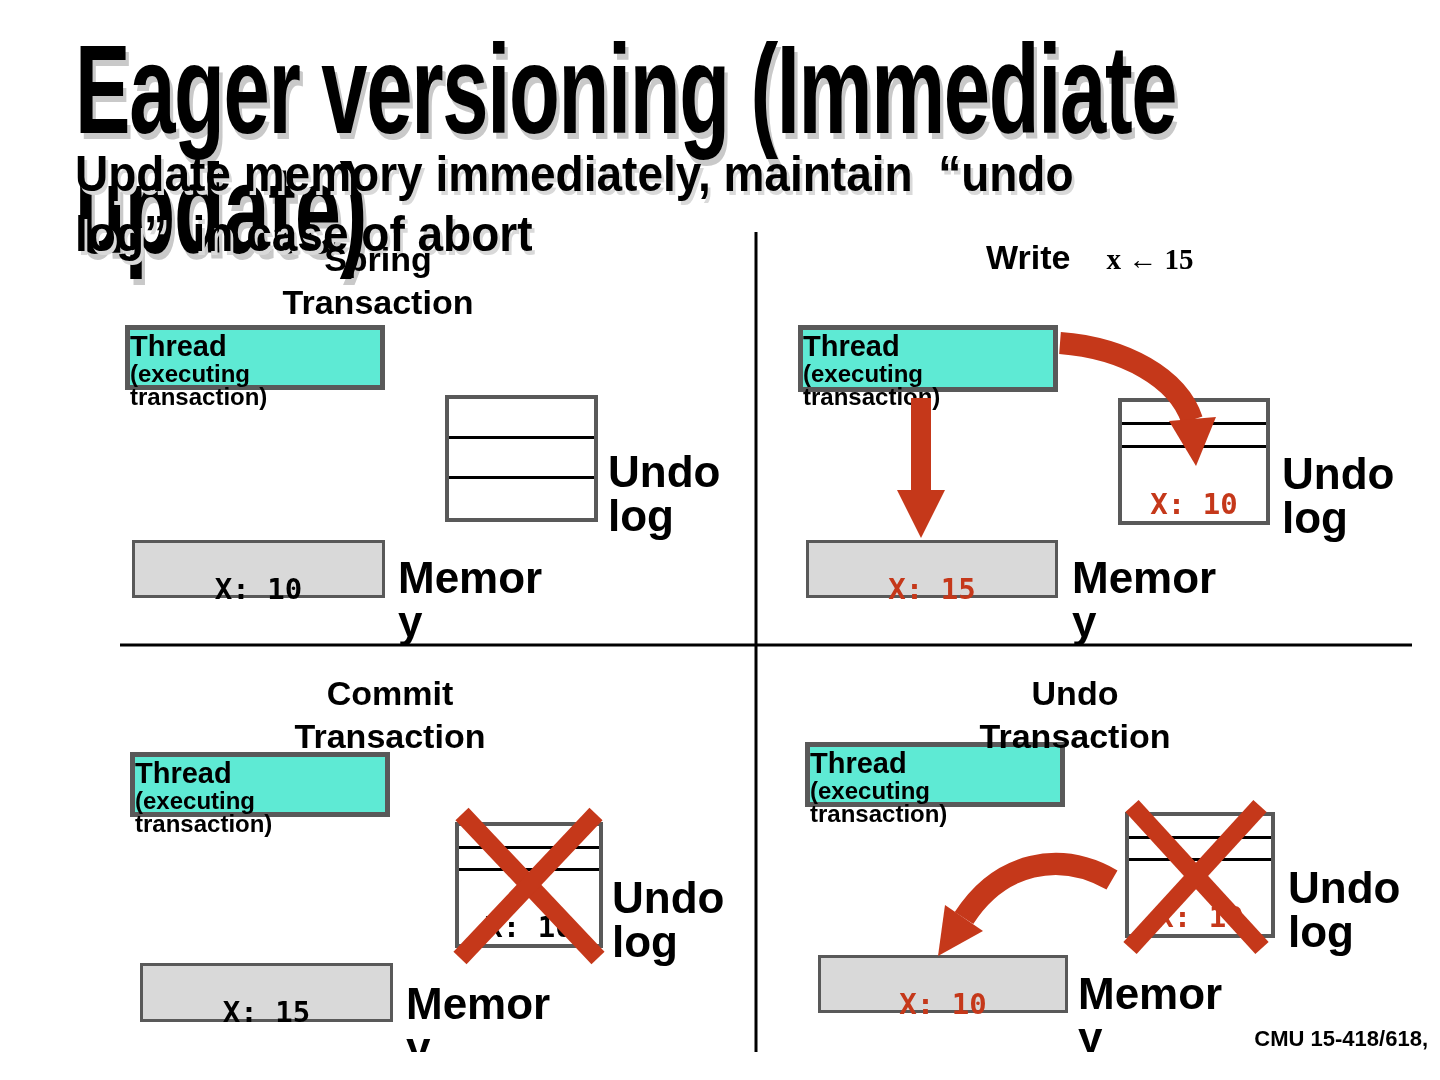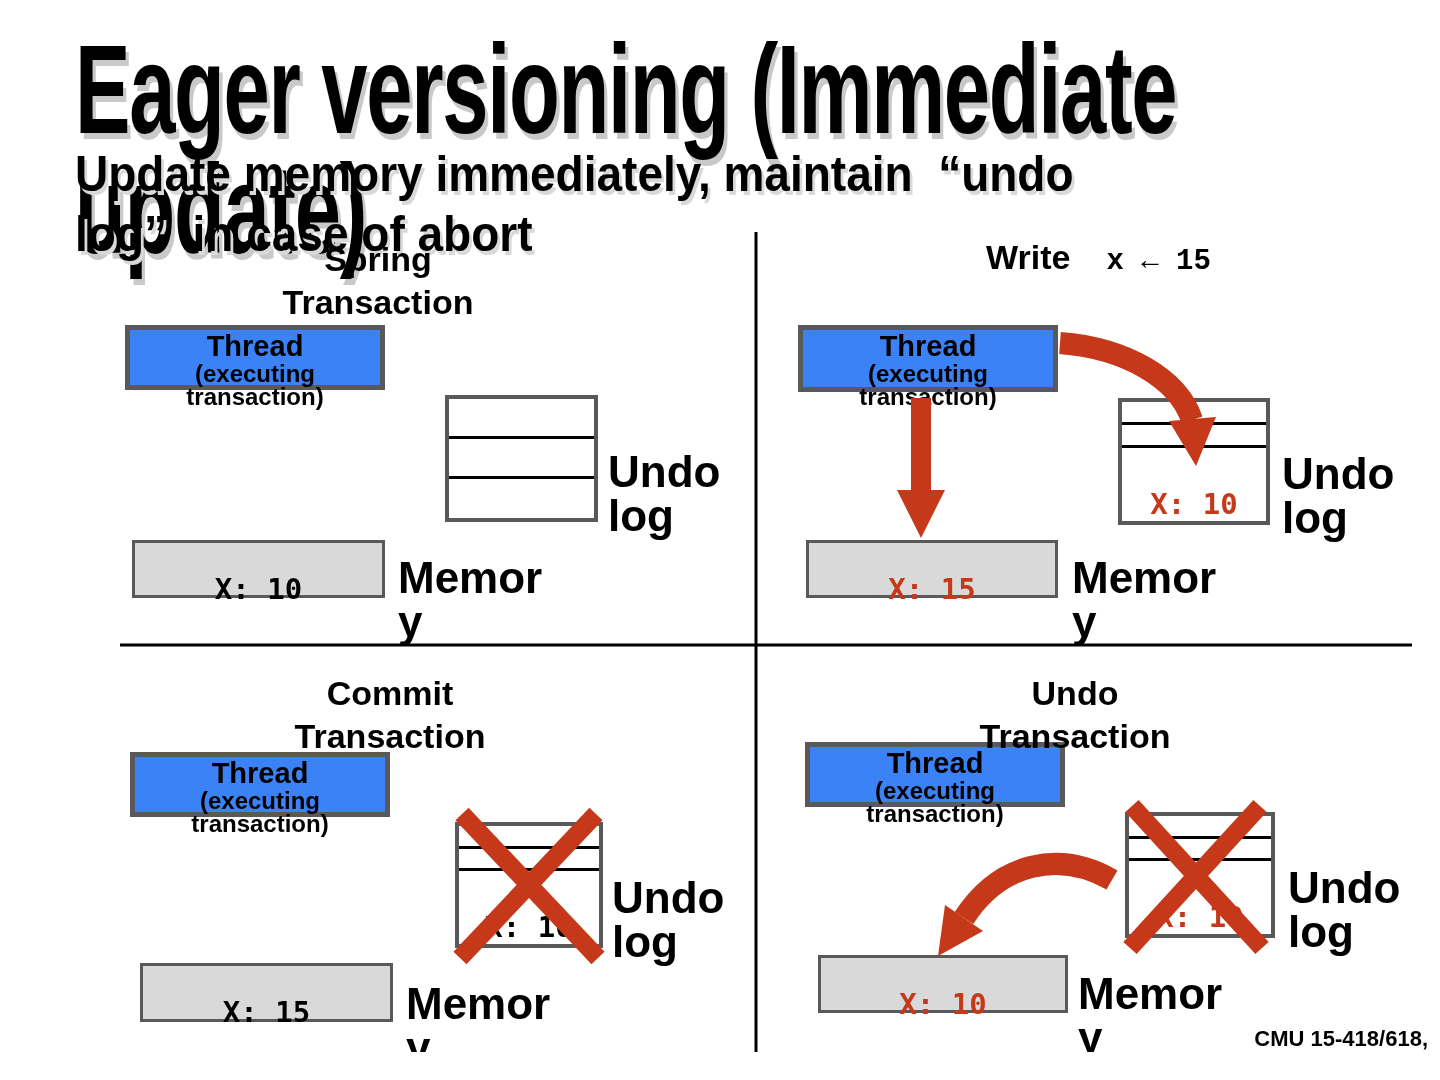--- a/index.html
+++ b/index.html
@@ -31,7 +31,7 @@
     position:absolute;display:flex;align-items:baseline;z-index:4;
   }
   .write-word{font-size:34px;font-weight:700;}
-  .write-expr{font-family:Liberation Mono, monospace;font-size:29px;font-weight:700;margin-left:36px;white-space:pre;}
+  .write-expr{font-family:Liberation Serif, serif;font-size:29px;font-weight:700;margin-left:36px;white-space:pre;}
   
   .thread-box{
     position:absolute;background:#3b82f6;border:5px solid var(--box-border-gray,#595959);

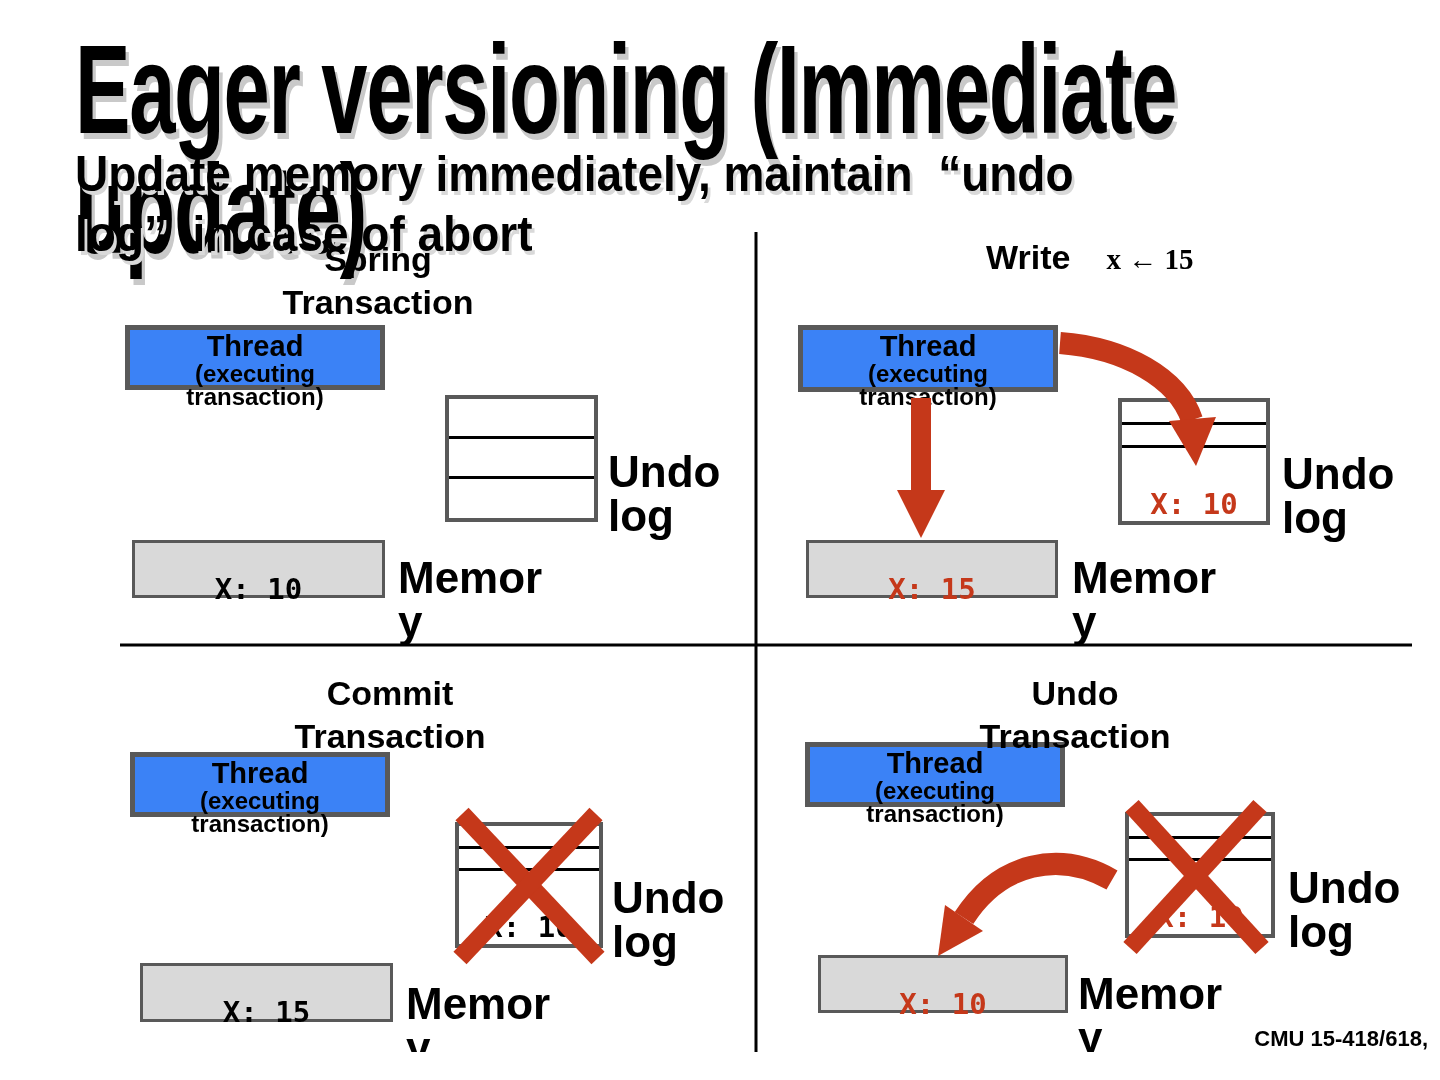--- a/index.html
+++ b/index.html
@@ -34,8 +34,8 @@
   .write-expr{font-family:Liberation Serif, serif;font-size:29px;font-weight:700;margin-left:36px;white-space:pre;}
   
   .thread-box{
-    position:absolute;background:#3b82f6;border:5px solid var(--box-border-gray,#595959);
-    box-sizing:border-box;text-align:center;z-index:3;
+    position:absolute;background:#5eead4;border:5px solid var(--box-border-gray,#595959);
+    box-sizing:border-box;z-index:3;
   }
   .thread-l1{font-size:29px;font-weight:700;line-height:31px;margin-top:1px;white-space:nowrap;}
   .thread-l2{font-size:24px;font-weight:700;line-height:23px;white-space:nowrap;}

